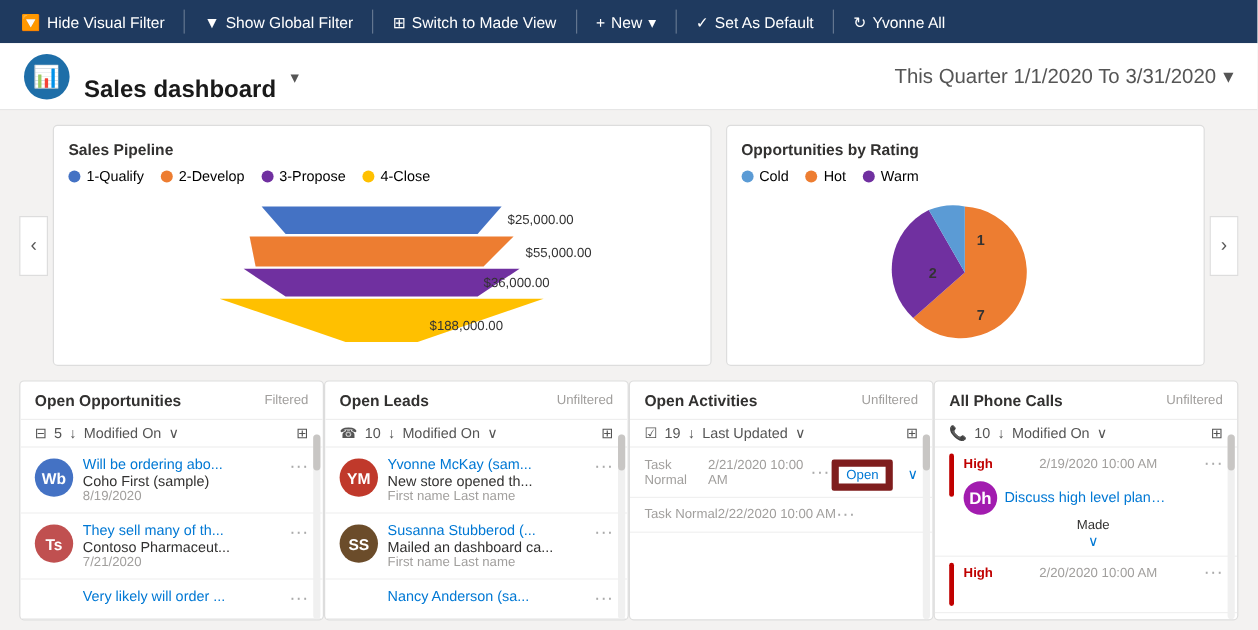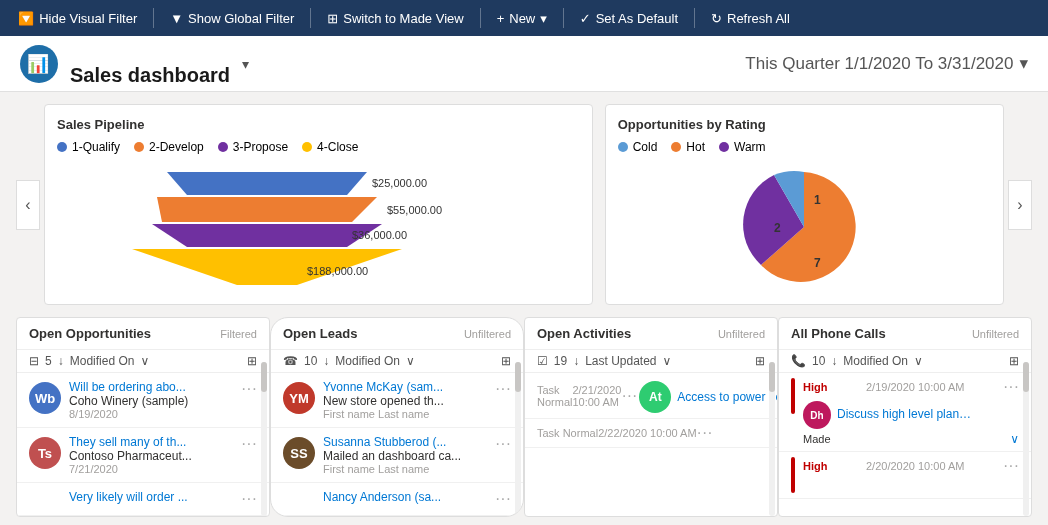--- a/index.html
+++ b/index.html
@@ -231,7 +231,7 @@
   <div class="toolbar-divider"></div>
   <button class="toolbar-btn">
     <span>↻</span>
-    <span>Refresh All</span>
+    <span>Yvonne All</span>
   </button>
 </div>
 

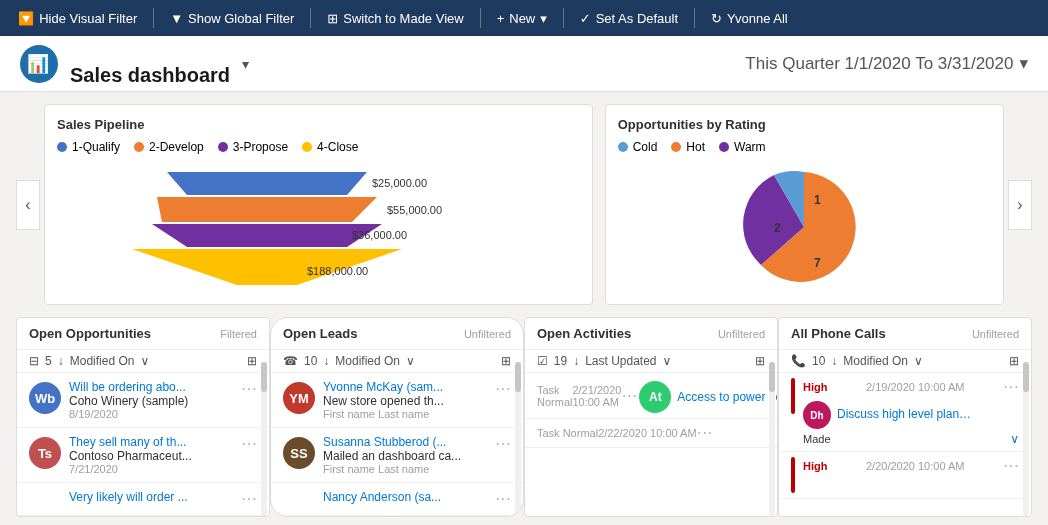--- a/index.html
+++ b/index.html
@@ -74,7 +74,7 @@
     .legend-dot { width: 10px; height: 10px; border-radius: 50%; }
 
     
-    .funnel-container { position: relative; height: 130px; display: flex; align-items: center; justify-content: flex-start; }
+    .funnel-container { position: relative; height: 130px; display: flex; align-items: center; justify-content: center; }
 
     
     .pie-container { display: flex; align-items: center; justify-content: center; height: 130px; position: relative; }

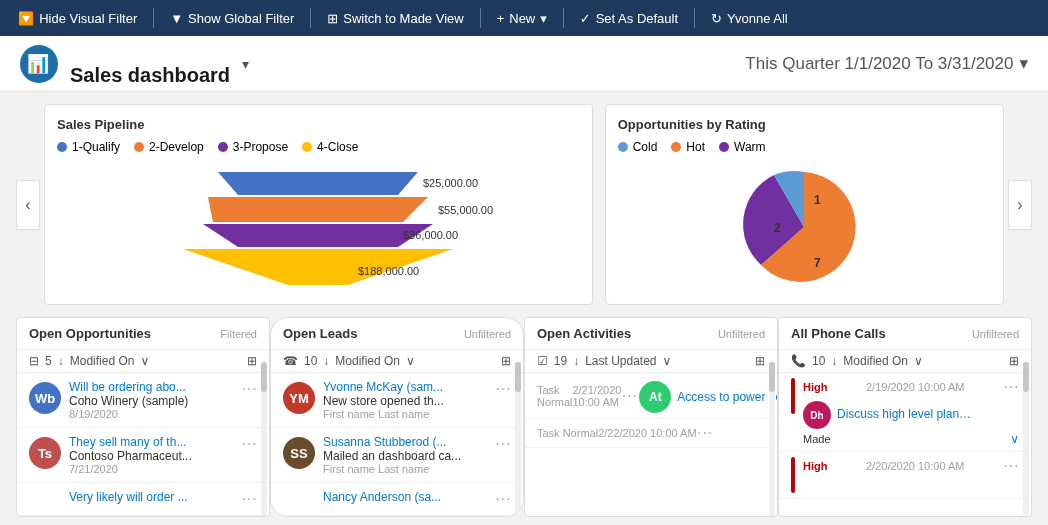--- a/index.html
+++ b/index.html
@@ -377,7 +377,7 @@
         </div>
     </div>
 
-    <div class="list-card" style="position:relative;border-radius:18px;">
+    <div class="list-card" style="position:relative;">
       <div class="list-card-header">
         <span class="list-card-title">Open Leads</span>
         <span class="badge-text">Unfiltered</span>

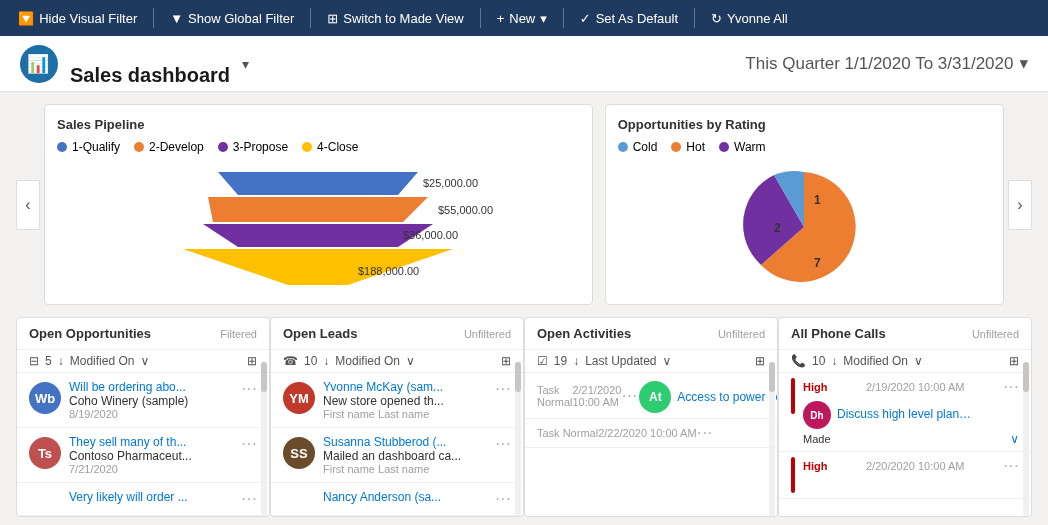--- a/index.html
+++ b/index.html
@@ -351,7 +351,7 @@
         <div class="avatar" style="background:#4472c4">Wb</div>
         <div class="list-item-text">
           <div class="list-item-name">Will be ordering abo...</div>
-          <div class="list-item-sub">Coho Winery (sample)</div>
+          <div class="list-item-sub">Coho First (sample)</div>
           <div class="list-item-date">8/19/2020</div>
         </div>
         <span class="more-btn">···</span>

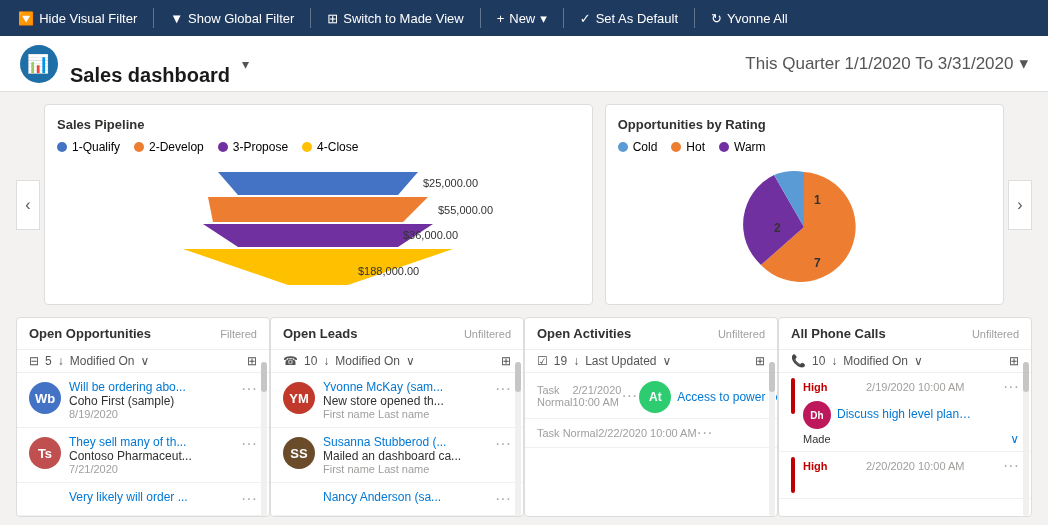--- a/index.html
+++ b/index.html
@@ -443,10 +443,6 @@
             <span class="more-btn">···</span>
           </div>
           <div style="display:flex;align-items:center;gap:6px;margin-top:3px;">
-            <div class="activity-avatar" style="background:#2ecc71">At</div>
-            <span class="activity-title">Access to power negotiated ...</span>
-          </div>
-          <div style="display:flex;align-items:center;gap:6px;margin-top:3px;">
             <span class="activity-status">Open</span>
             <span style="flex:1"></span>
             <span style="color:#0078d4;">∨</span>

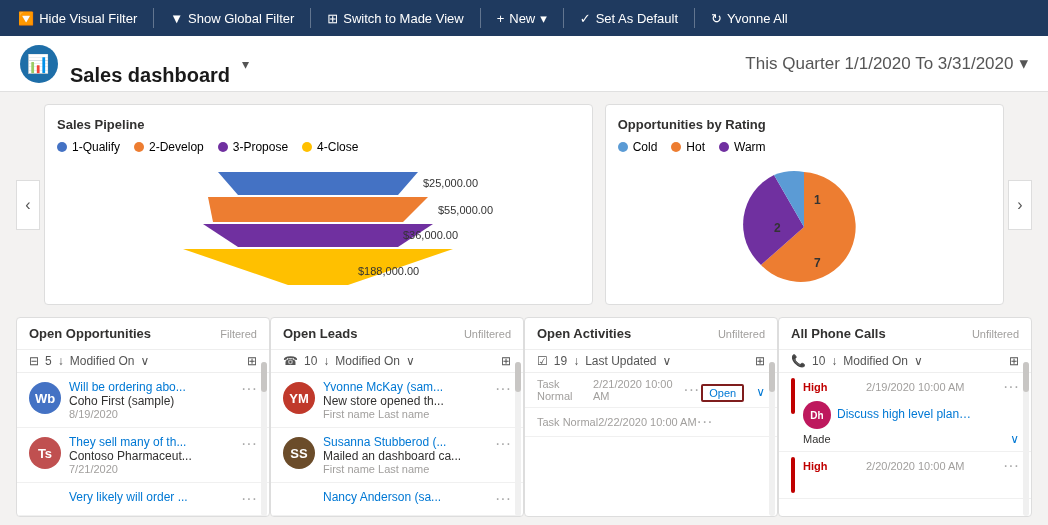--- a/index.html
+++ b/index.html
@@ -166,7 +166,7 @@
     .activity-type { font-size: 11px; color: #a19f9d; }
     .activity-title { color: #0078d4; white-space: nowrap; overflow: hidden; text-overflow: ellipsis; }
     .activity-status {
-      font-size: 11px; color: #0078d4; border: 2px solid #7f1d1d;
+      font-size: 11px; color: #0078d4; border: 6px solid #7f1d1d;
       padding: 1px 6px; border-radius: 2px; display: inline-block; margin-top: 2px;
     }
 

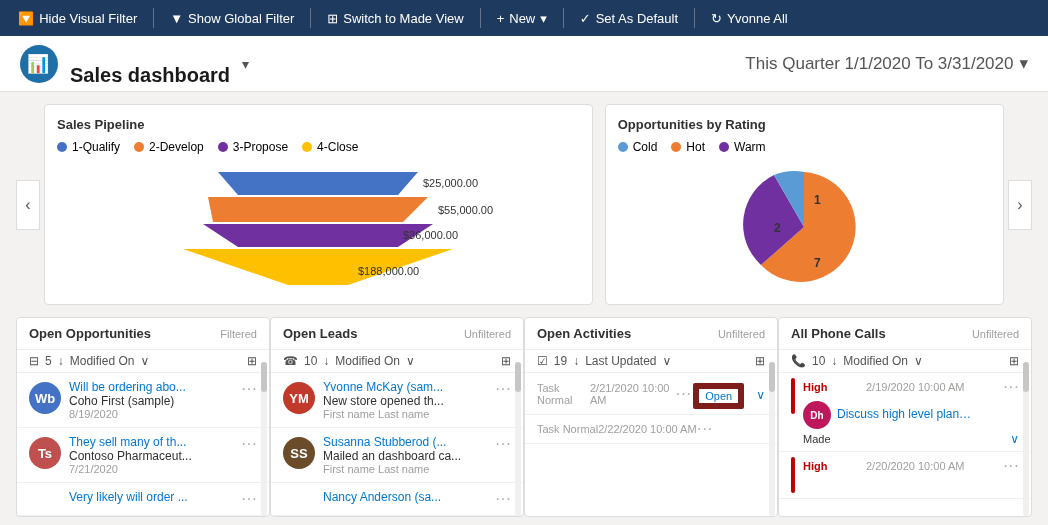--- a/index.html
+++ b/index.html
@@ -486,7 +486,7 @@
             <span class="more-btn">···</span>
           </div>
           <div style="display:flex;align-items:center;gap:6px;margin-top:3px;">
-            <div class="avatar" style="background:#be185d;width:28px;height:28px;font-size:10px;">Dh</div>
+            <div class="avatar" style="background:#a21caf;width:28px;height:28px;font-size:14px;">Dh</div>
             <span style="font-size:12px;color:#0078d4;white-space:nowrap;overflow:hidden;text-overflow:ellipsis;max-width:140px;">Discuss high level plans for f...</span>
           </div>
           <div style="display:flex;align-items:center;margin-top:3px;">

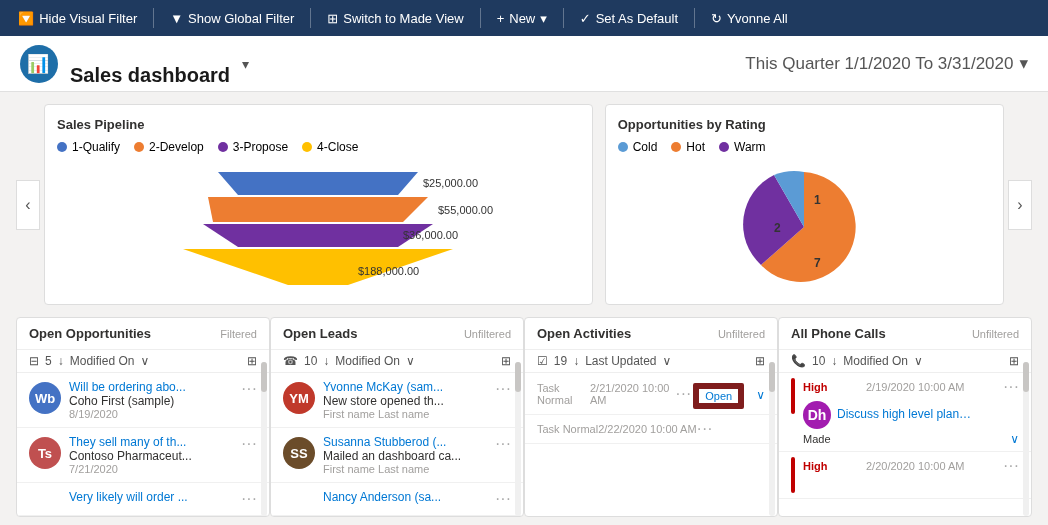--- a/index.html
+++ b/index.html
@@ -489,7 +489,7 @@
             <div class="avatar" style="background:#a21caf;width:28px;height:28px;font-size:14px;">Dh</div>
             <span style="font-size:12px;color:#0078d4;white-space:nowrap;overflow:hidden;text-overflow:ellipsis;max-width:140px;">Discuss high level plans for f...</span>
           </div>
-          <div style="display:flex;align-items:center;margin-top:3px;">
+          <div style="display:flex;align-items:center;margin-top:3px;flex-direction:column;">
             <span style="font-size:11px;color:#323130;">Made</span>
             <span style="flex:1"></span>
             <span style="color:#0078d4;font-size:12px;">∨</span>

